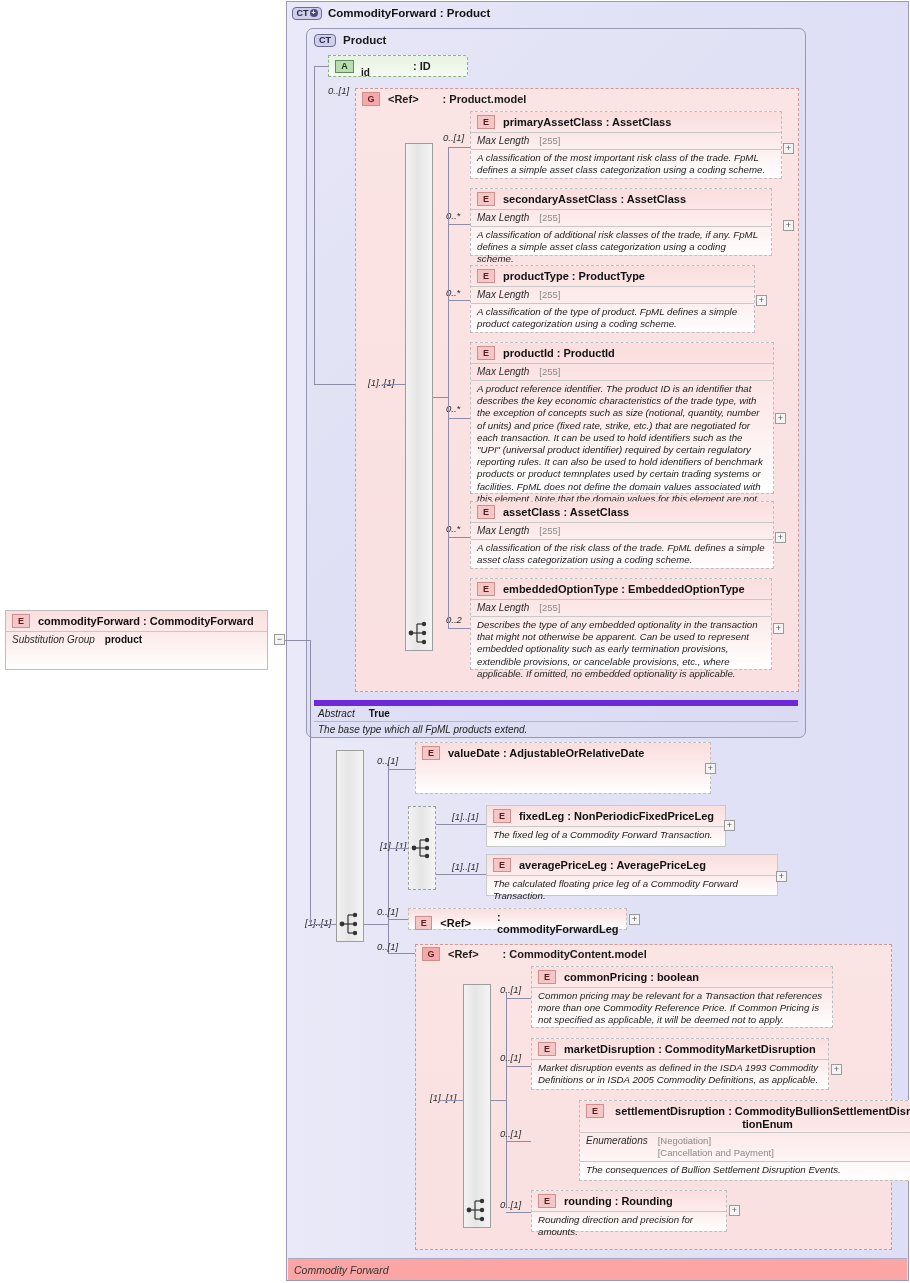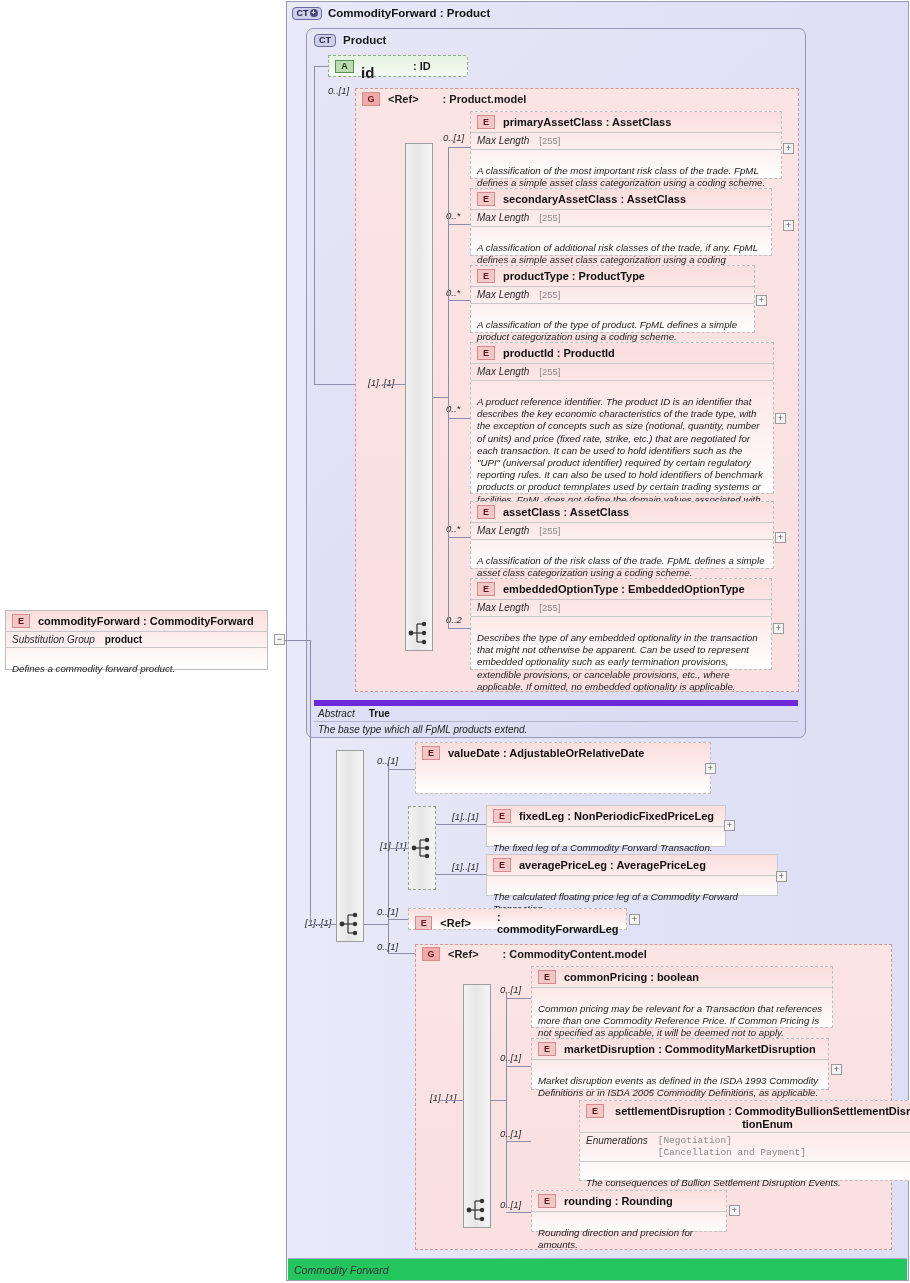--- a/index.html
+++ b/index.html
@@ -87,7 +87,7 @@
     display:flex; align-items:center; gap:7px;
     padding-left:6px;
   }
-  #attr-id .nm { font-weight:bold; font-size:15px;margin-top:12px; }
+  #attr-id .nm { font-weight:bold; font-size:10px;margin-top:12px; }
   #attr-id .tp { position:absolute; left:84px; font-weight:bold; font-size:11px; }
 
   

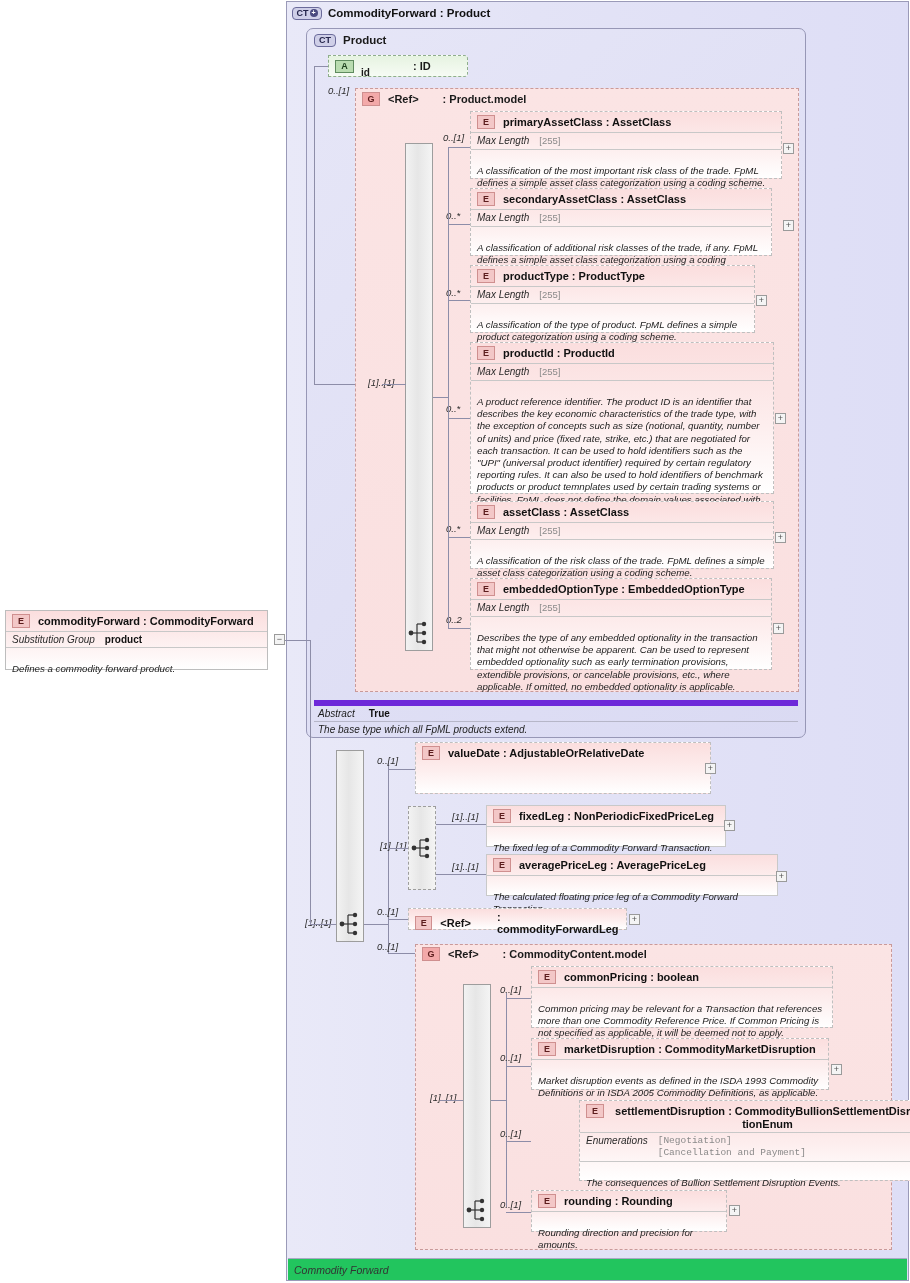--- a/index.html
+++ b/index.html
@@ -137,7 +137,7 @@
   .ebox-row .val-bold { color:#111; font-style:normal; font-weight:bold; font-size:10px; }
   .ebox-doc {
     border-top:1px solid #c8c8c8;
-    padding:15px 6px 3px 6px;
+    padding:2px 6px 3px 6px;
     font-style:italic; font-size:9.7px; line-height:1.26; color:#222;
   }
 

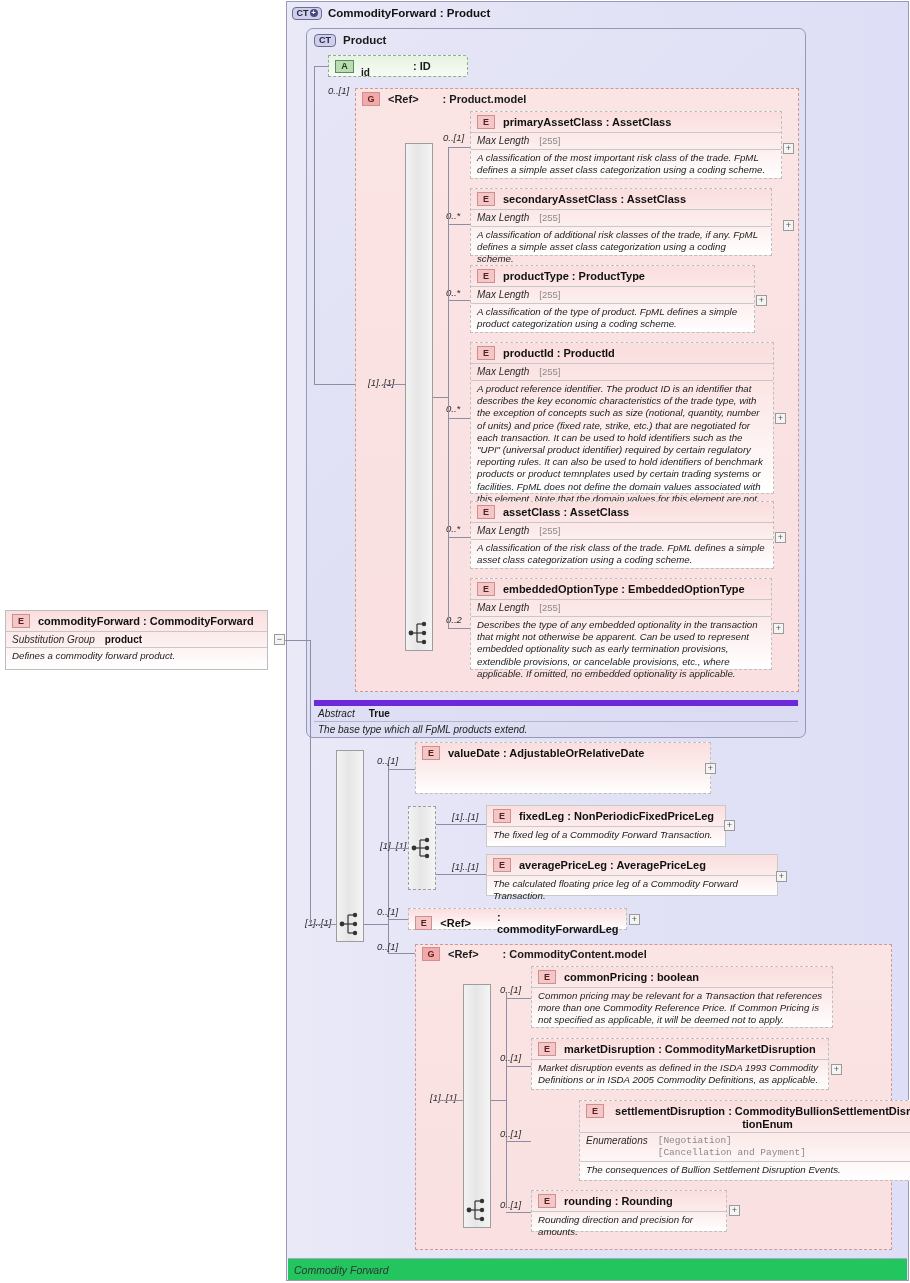--- a/index.html
+++ b/index.html
@@ -363,7 +363,6 @@
     <span class="lbl">Substitution Group</span>
     <span class="val-bold">product</span>
   </div>
-  <div class="ebox-doc">Defines a commodity forward product.</div>
 </div>
 <div class="abs" id="cf-left-minus">−</div>
 <div class="abs ln lnh" style="left:285px; top:640px; width:25px;"></div>

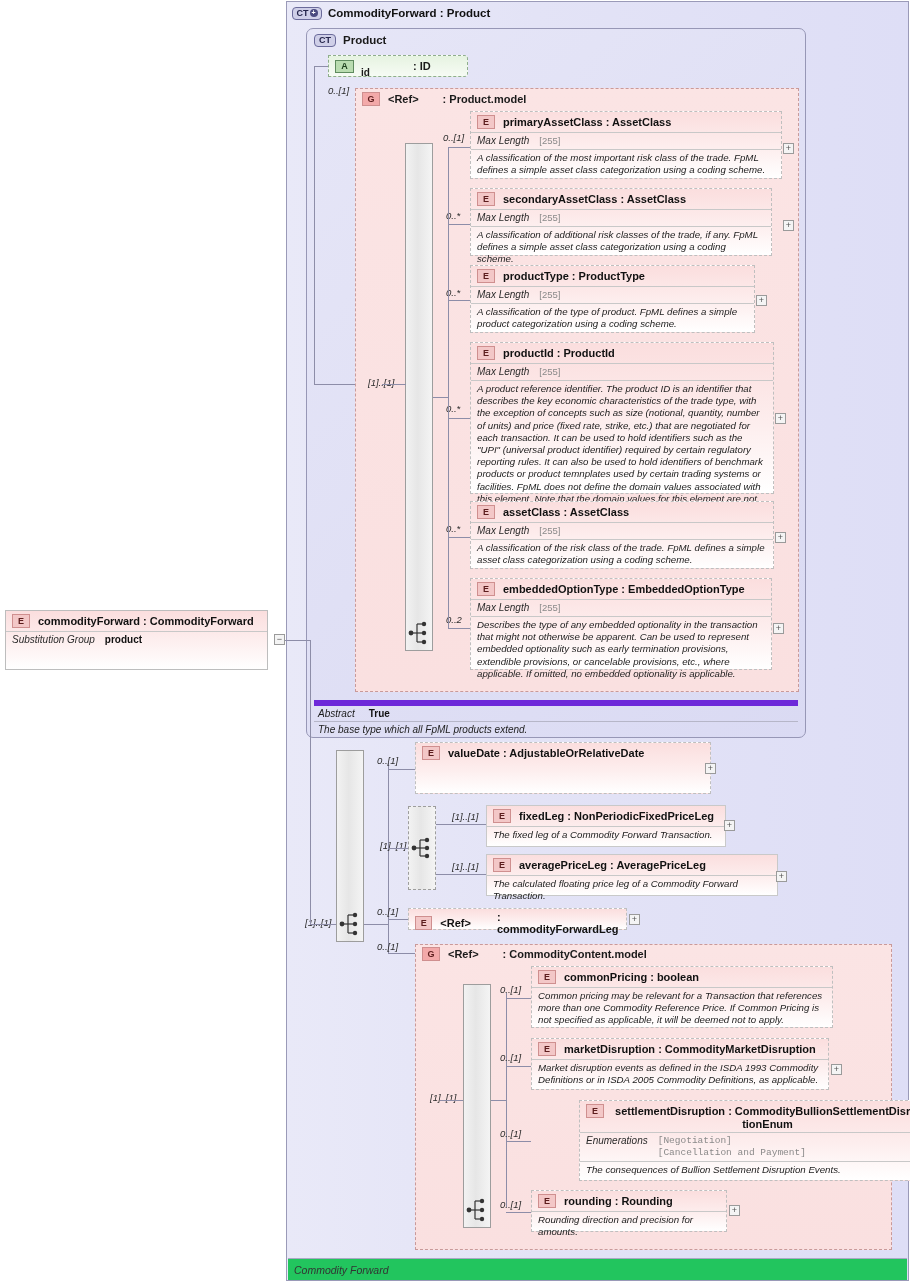--- a/index.html
+++ b/index.html
@@ -133,7 +133,7 @@
   }
   .ebox-row .lbl { font-style:italic; white-space:nowrap; }
   .ebox-row .vals { color:#8a8a8a; font-style:normal; font-size:9.5px; line-height:1.25; }
-  .ebox-row .vals div { white-space:nowrap;font-family:Liberation Mono, monospace; }
+  .ebox-row .vals div { white-space:nowrap; }
   .ebox-row .val-bold { color:#111; font-style:normal; font-weight:bold; font-size:10px; }
   .ebox-doc {
     border-top:1px solid #c8c8c8;

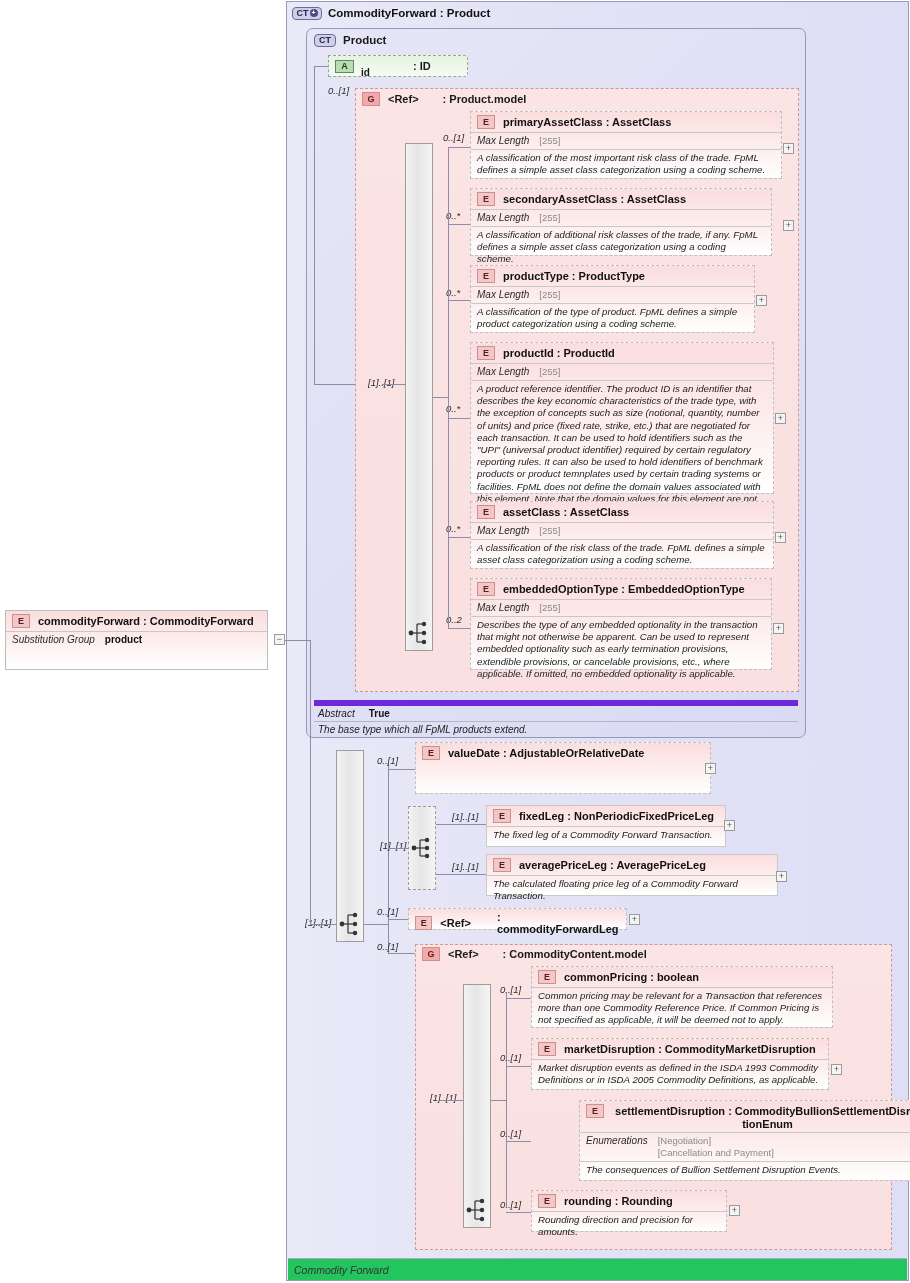--- a/index.html
+++ b/index.html
@@ -30,7 +30,7 @@
   #outer-footer {
     left:288px; top:1258px; width:619px; height:22px;
     border-top:1px solid #a9a9c4;
-    background:#22c55e;
+    background:#fca5a5;
     display:flex; align-items:center; padding-left:6px;
     font-style:italic; font-size:10.5px; color:#333;
   }

